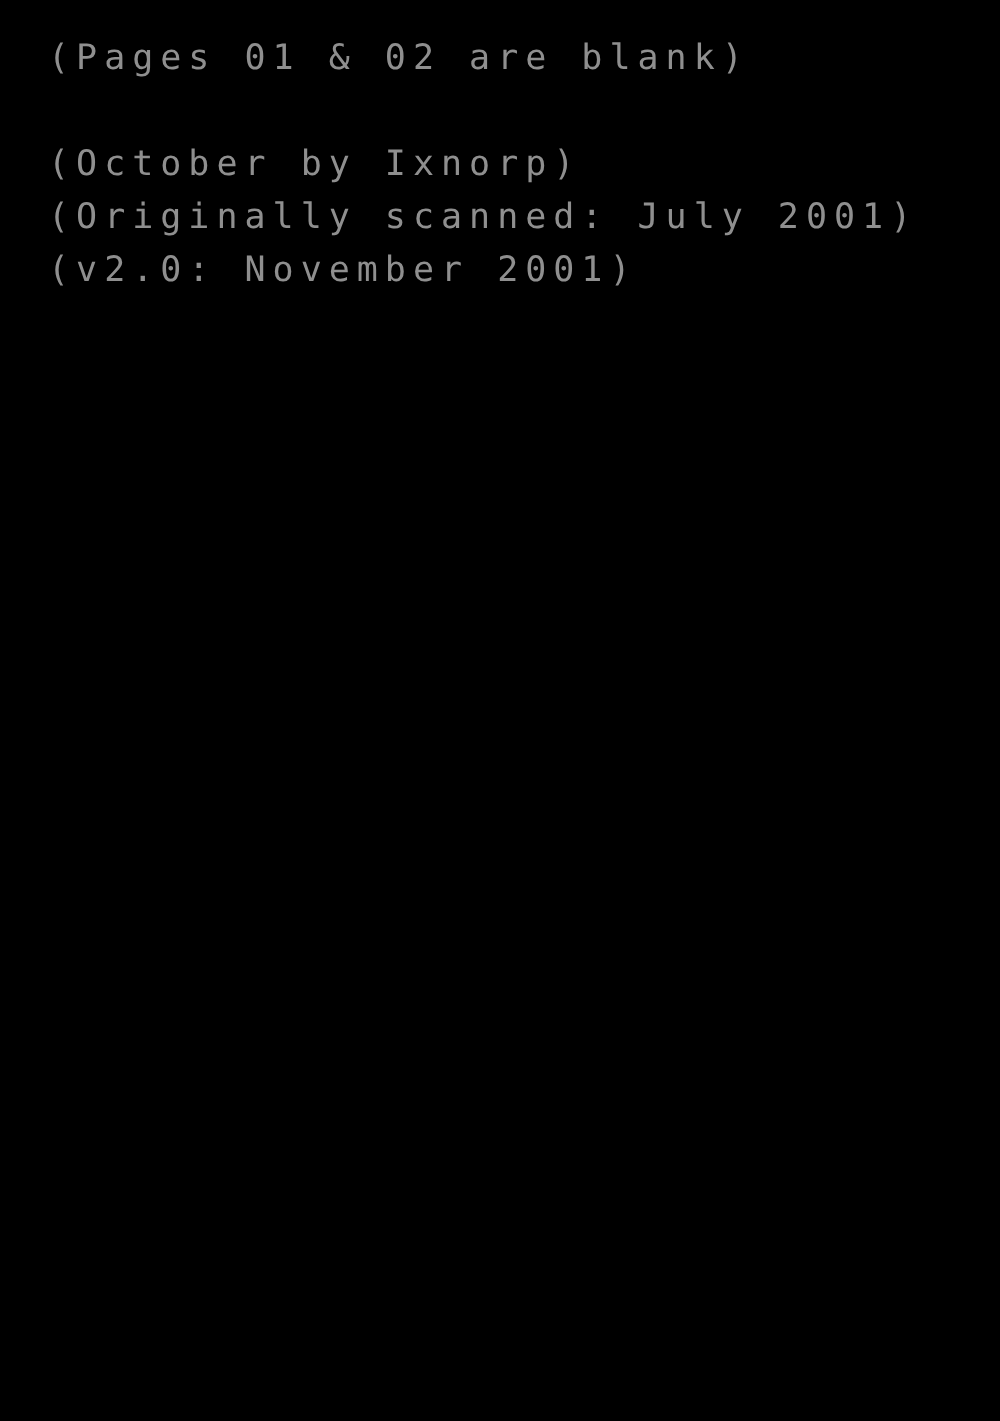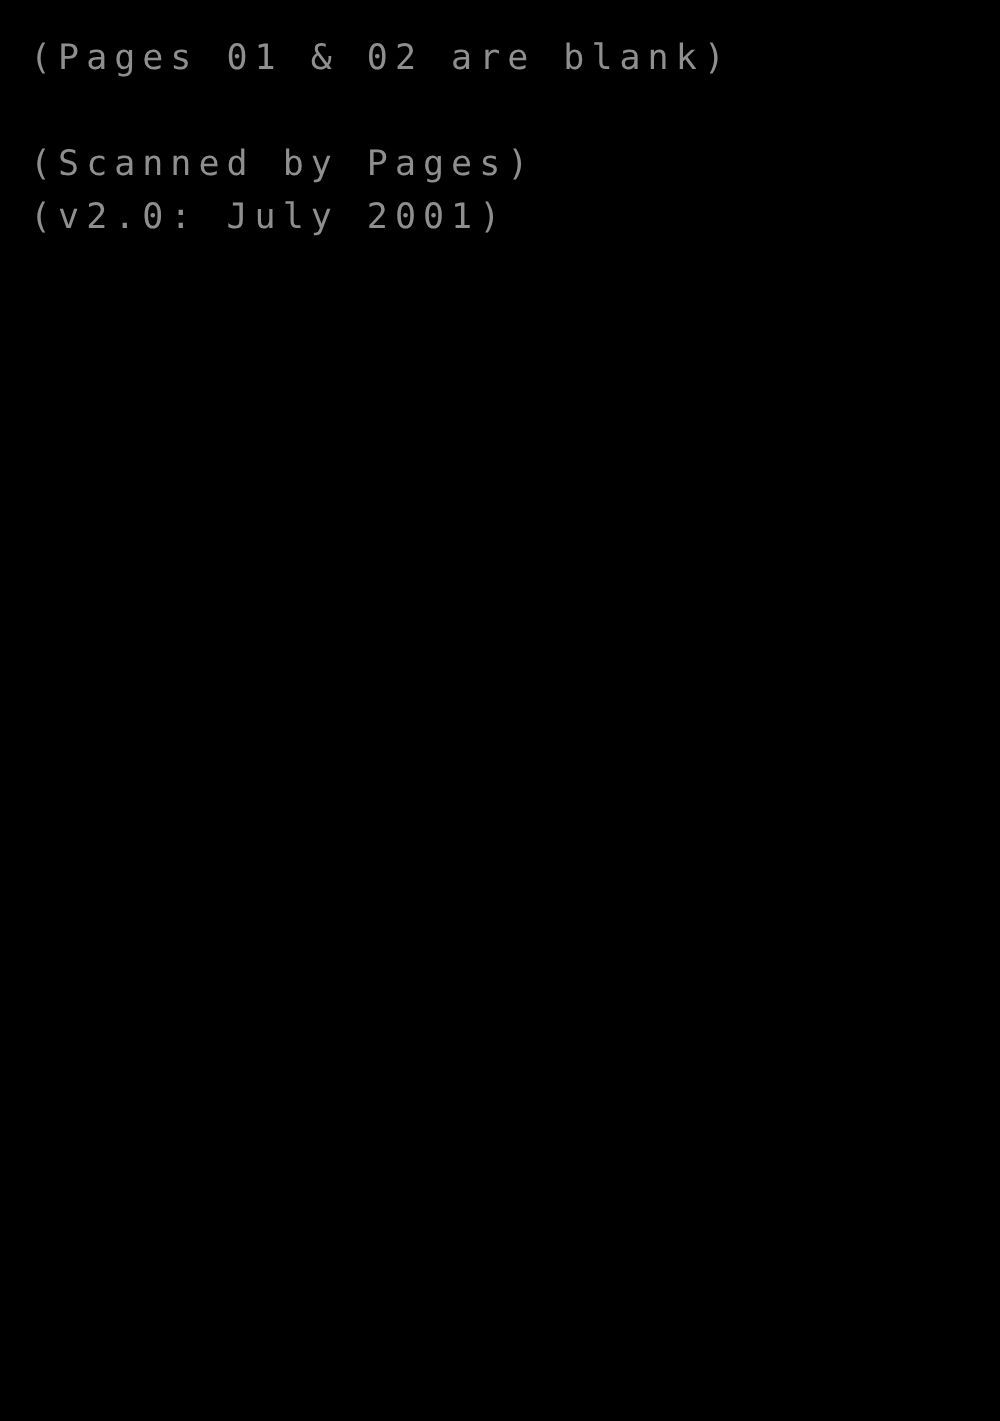--- a/index.html
+++ b/index.html
@@ -39,6 +39,7 @@
     height: 53px;
     -webkit-font-smoothing: none;
     text-rendering: geometricPrecision;
+    margin-left: 18px;
   }
 
   .line.blank {

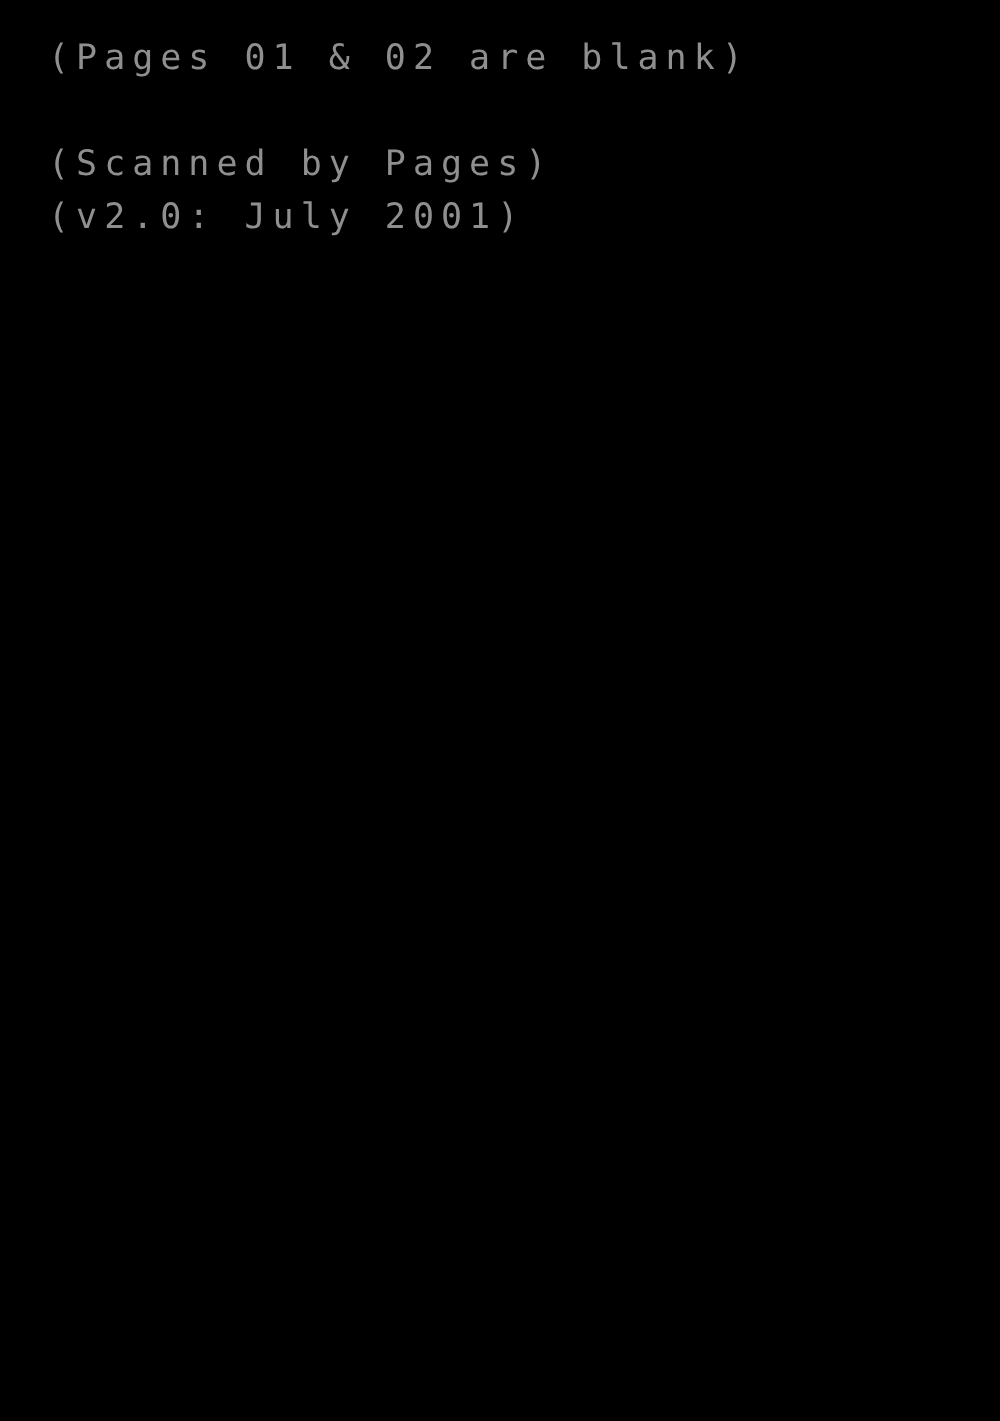--- a/index.html
+++ b/index.html
@@ -53,7 +53,7 @@
   <div class="text-block">
     <div class="line">(Pages 01 &amp; 02 are blank)</div>
     <div class="line blank"> </div>
-    <div class="line">(Scanned by Pages)</div>
+    <div class="line">(October by Ixnorp)</div>
     <div class="line">(v2.0: July 2001)</div>
   </div>
 </div>

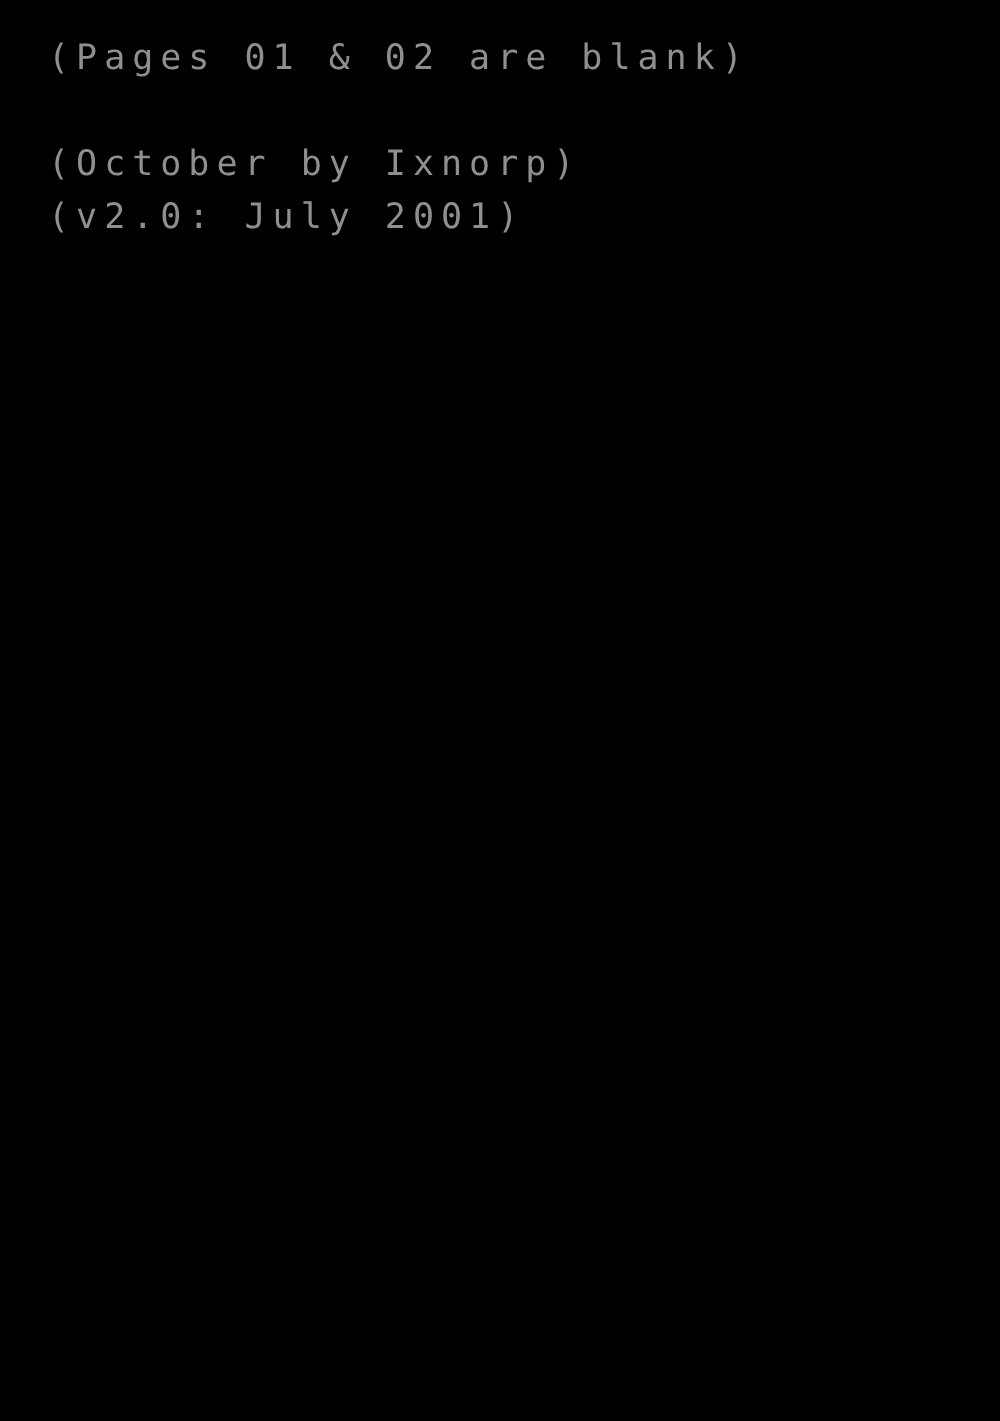--- a/index.html
+++ b/index.html
@@ -54,6 +54,7 @@
     <div class="line">(Pages 01 &amp; 02 are blank)</div>
     <div class="line blank"> </div>
     <div class="line">(October by Ixnorp)</div>
+    <div class="line">(Originally scanned: July 2001)</div>
     <div class="line">(v2.0: July 2001)</div>
   </div>
 </div>

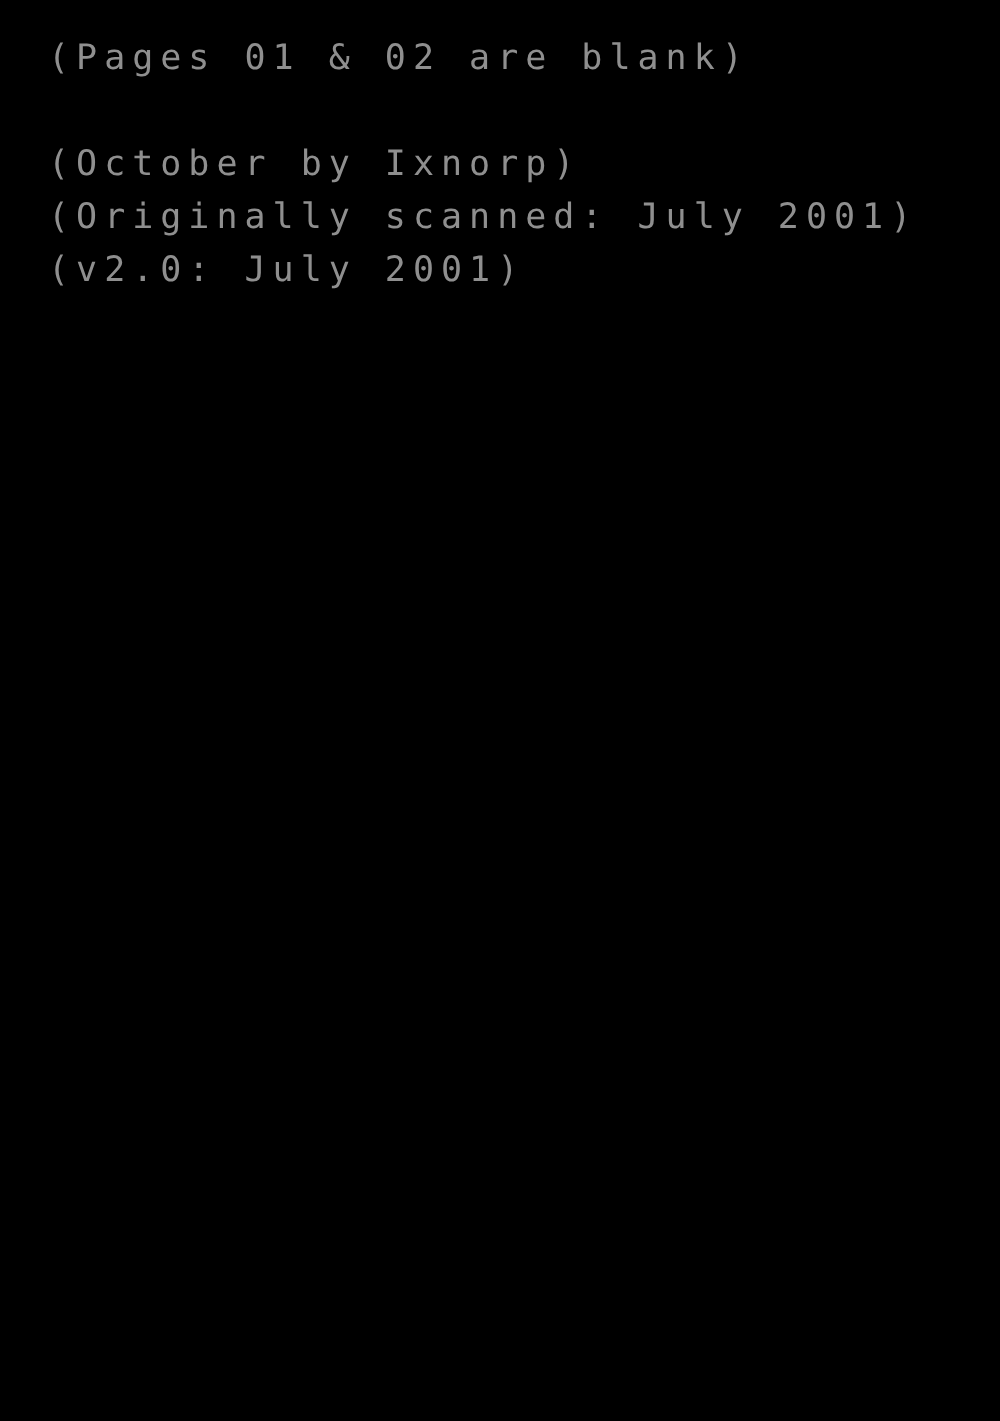--- a/index.html
+++ b/index.html
@@ -55,7 +55,7 @@
     <div class="line blank"> </div>
     <div class="line">(October by Ixnorp)</div>
     <div class="line">(Originally scanned: July 2001)</div>
-    <div class="line">(v2.0: July 2001)</div>
+    <div class="line">(v2.0: November 2001)</div>
   </div>
 </div>
 

